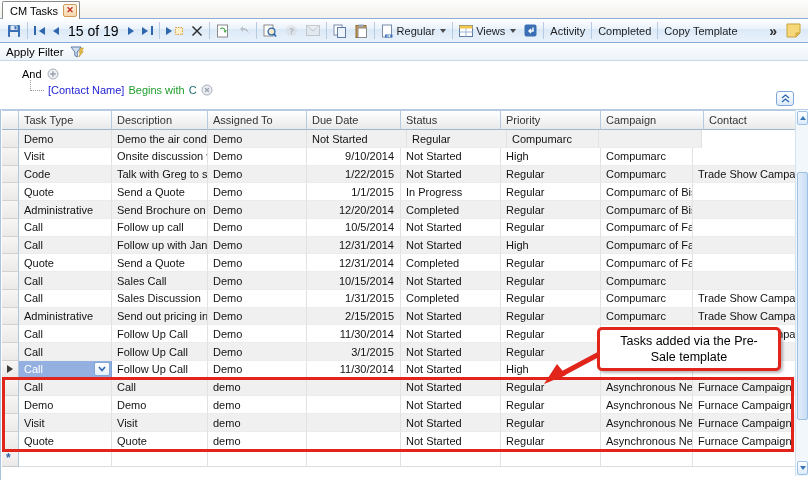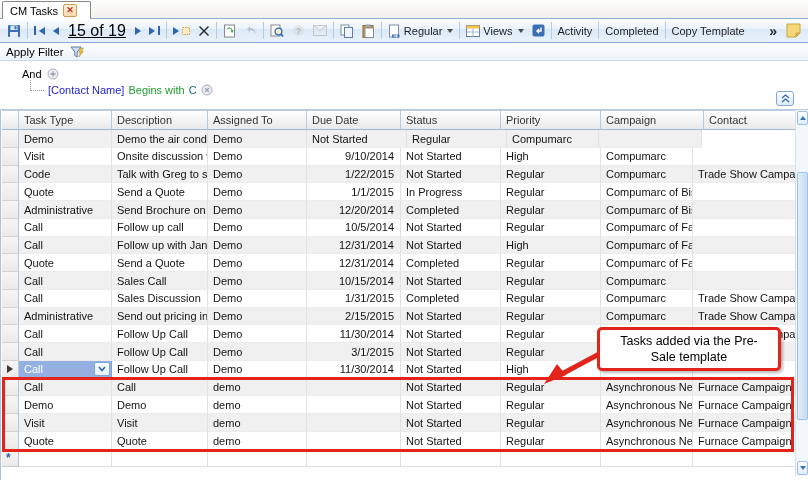--- a/index.html
+++ b/index.html
@@ -11,7 +11,7 @@
   .tabstrip { position:absolute; left:0; top:0; width:808px; height:19px;
     background:linear-gradient(#fdfdfb,#f1f0ec); border-bottom:1px solid #8caed6; }
   .tab { position:absolute; left:2px; top:1px; height:18px; display:flex; align-items:center; gap:5px;
-    padding:0 13px 0 7px; background:#fff; border:1px solid #898989; border-bottom:none;
+    padding:0 2px 0 7px; background:#fff; border:1px solid #898989; border-bottom:none;
     border-radius:2px 2px 0 0; font-size:11px; color:#000; }
   .tab-close { width:14px; height:13px; background:linear-gradient(#fdf0dd,#f7d9ae);
     border:1px solid #d09b55; border-radius:2px; display:flex; align-items:center; justify-content:center;

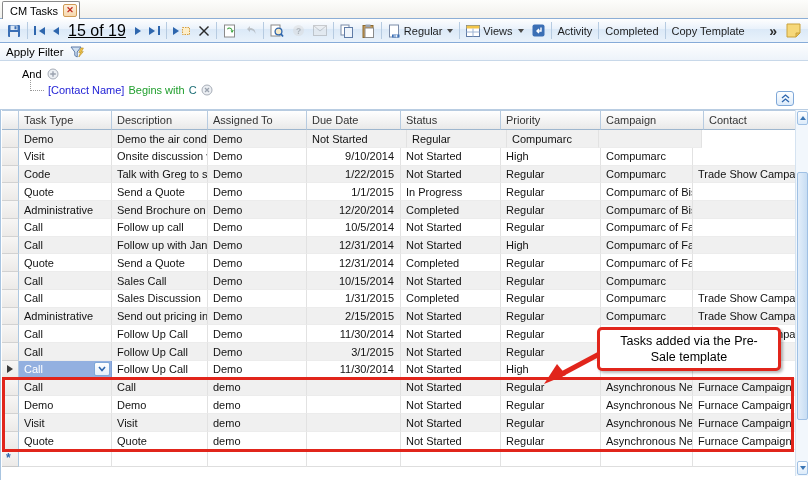--- a/index.html
+++ b/index.html
@@ -28,7 +28,7 @@
   .tri-r { width:0; height:0; border-left:6px solid #2e66ad; border-top:4px solid transparent; border-bottom:4px solid transparent; }
   .tri-l { width:0; height:0; border-right:6px solid #2e66ad; border-top:4px solid transparent; border-bottom:4px solid transparent; }
   .tbar { width:2px; height:9px; background:#2e66ad; }
-  .recpos { font-size:16px; padding:0 5px; color:#000;text-decoration:underline; }
+  .recpos { font-size:14px; padding:0 5px; color:#000; }
   .ddarrow { width:0; height:0; border-top:4px solid #4a4a4a; border-left:3px solid transparent; border-right:3px solid transparent; margin-left:2px; }
   .overflow-ch { font-size:14px; font-weight:bold; color:#2b2b2b; letter-spacing:-2px; padding:0 3px; }
   .spacer { flex:1; }

